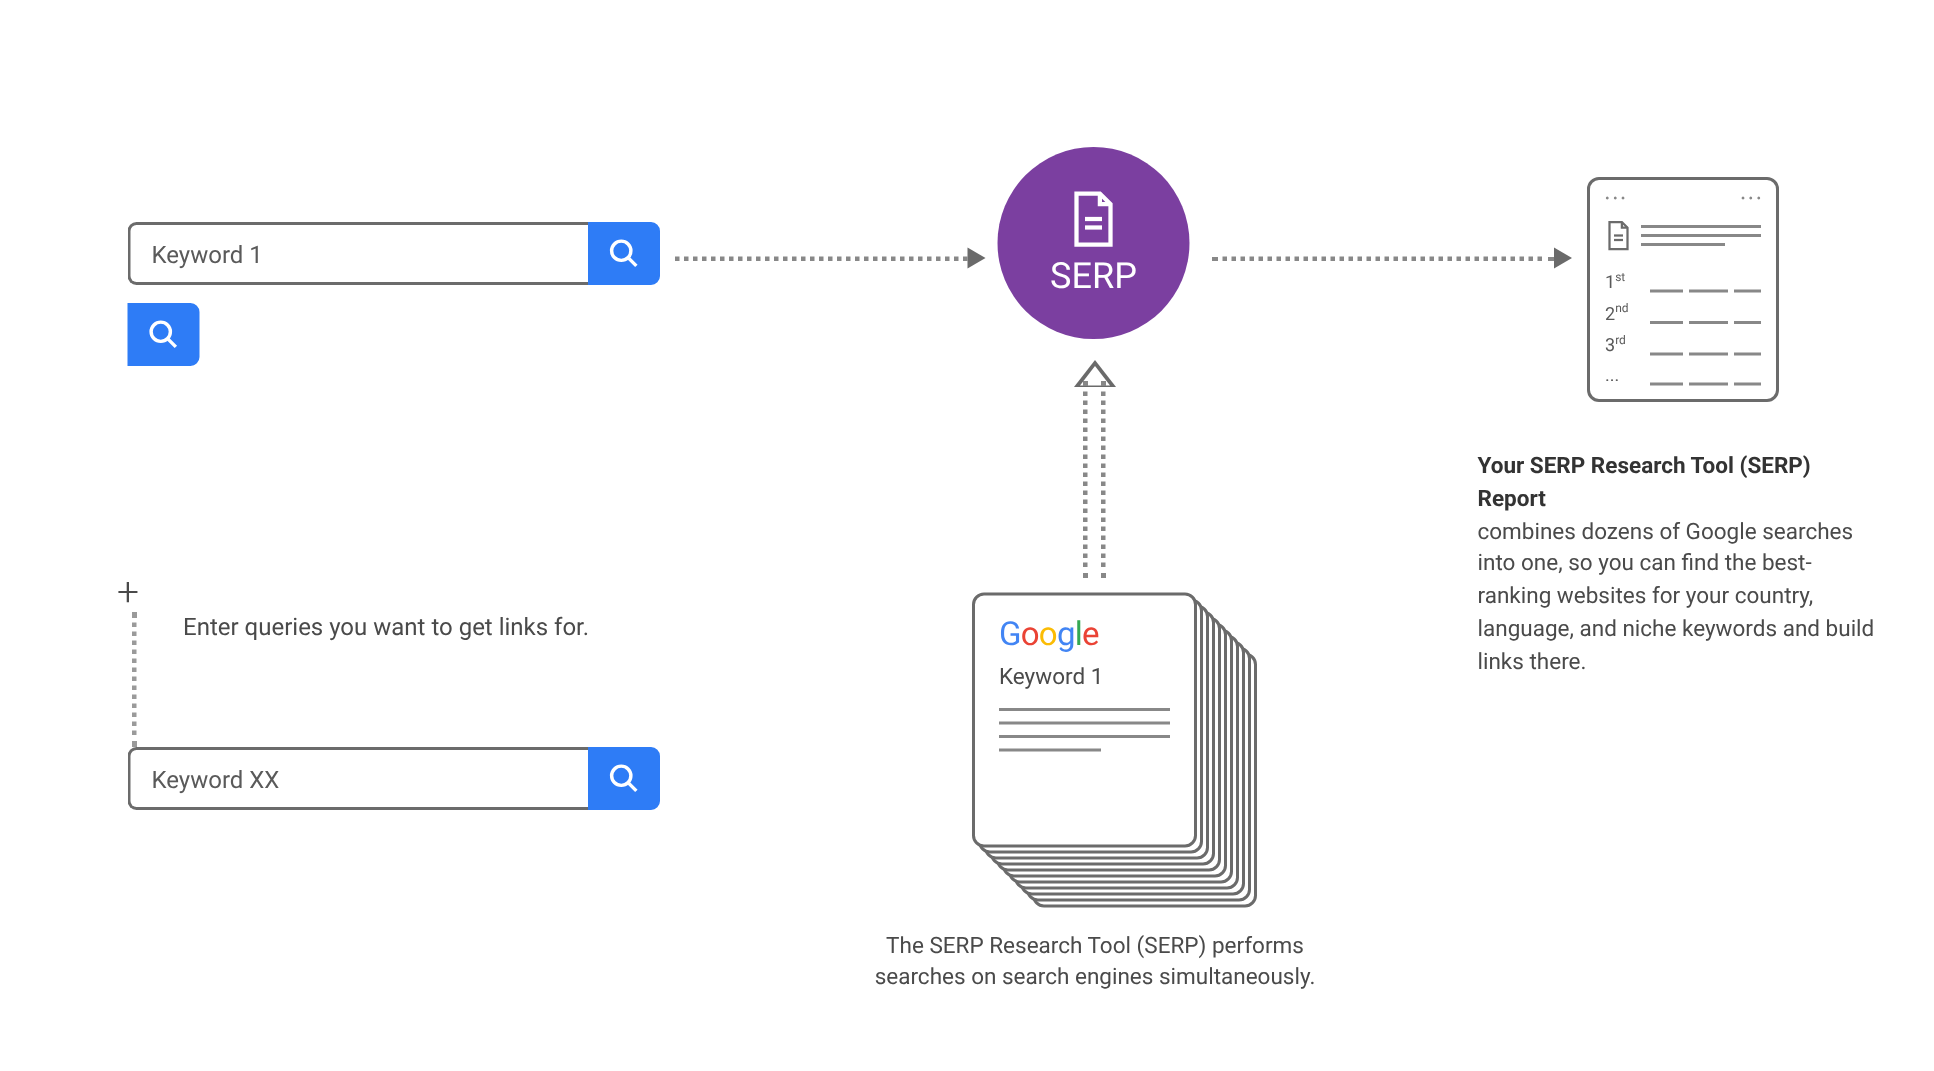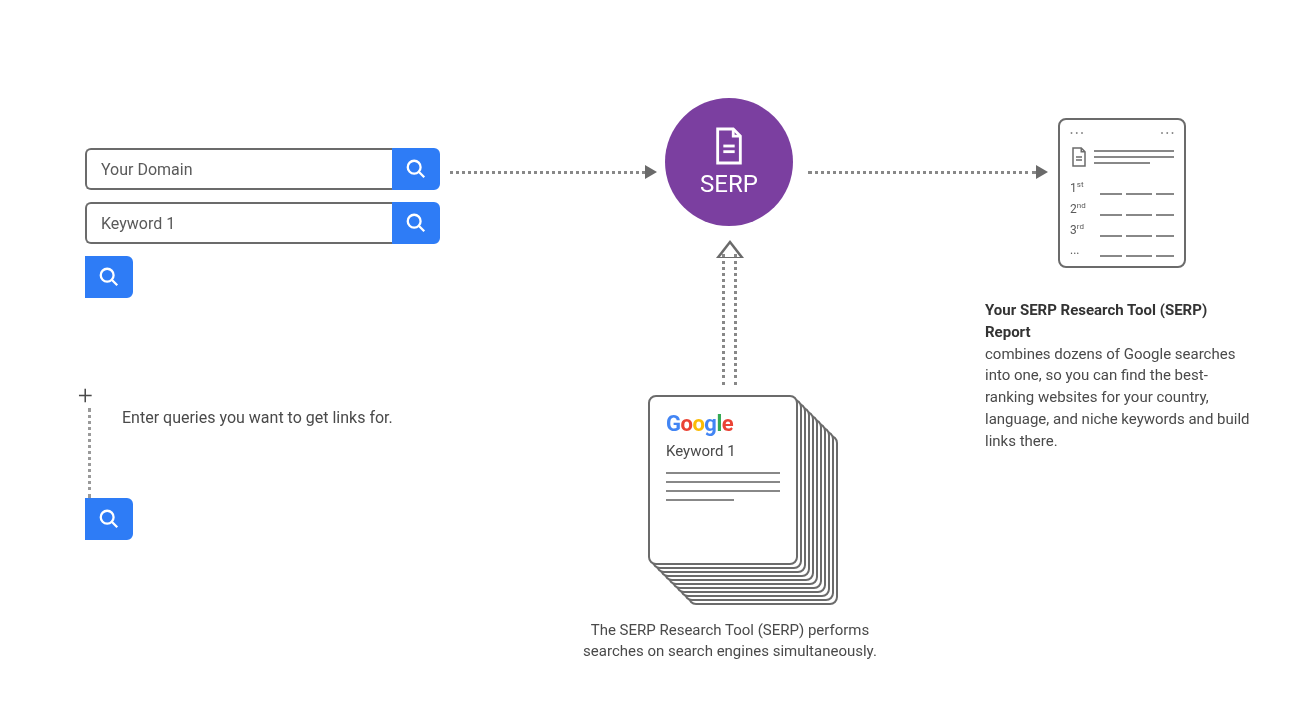--- a/index.html
+++ b/index.html
@@ -245,15 +245,6 @@
 <body>
 
 <div class="search-column">
-  <div class="search-row">
-    <div class="search-input">Your Domain</div>
-    <div class="search-btn">
-      <svg viewBox="0 0 24 24" fill="none" stroke="#fff" stroke-width="2.5">
-          <circle cx="10" cy="10" r="7"></circle>
-          <line x1="15" y1="15" x2="21" y2="21"></line>
-        </svg>
-    </div>
-  </div>
   <div class="search-row">
     <div class="search-input">Keyword 1</div>
     <div class="search-btn">

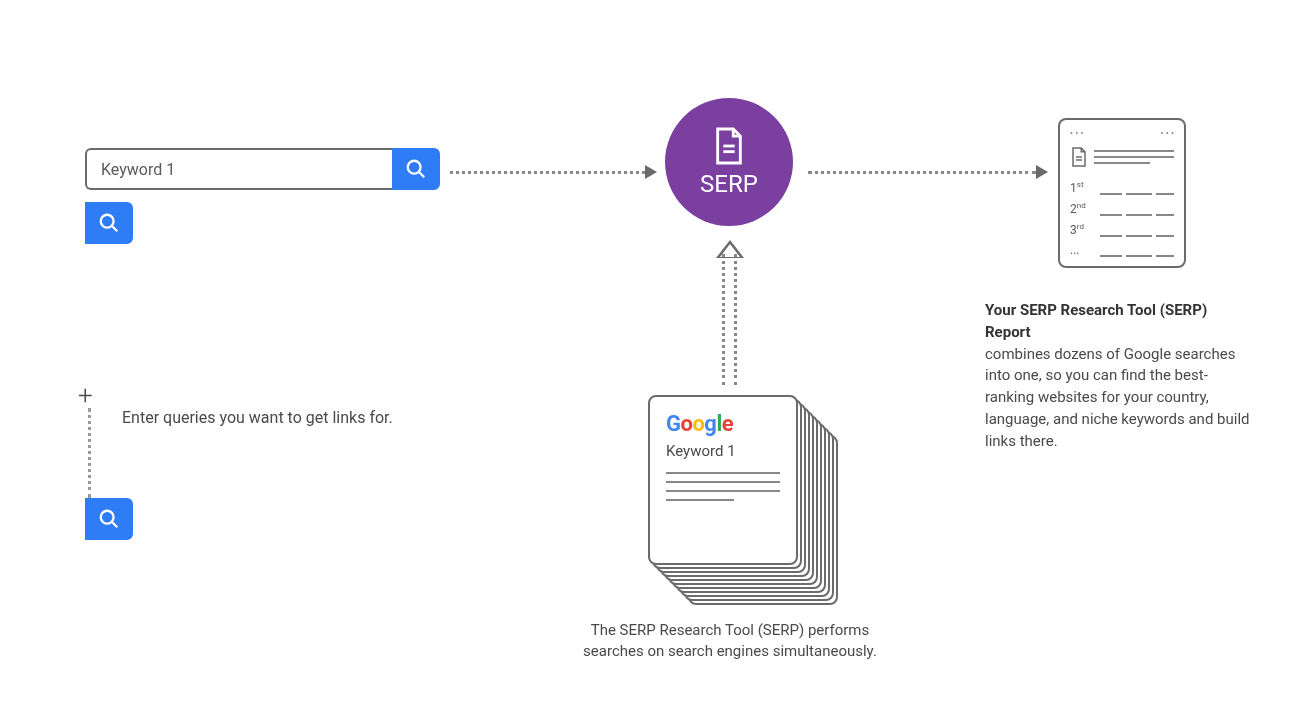--- a/index.html
+++ b/index.html
@@ -173,7 +173,7 @@
   }
   .google-logo {
     font-size: 22px;
-    font-weight: 700;
+    font-weight: 400;
     margin-bottom: 6px;
     letter-spacing: -0.5px;
   }

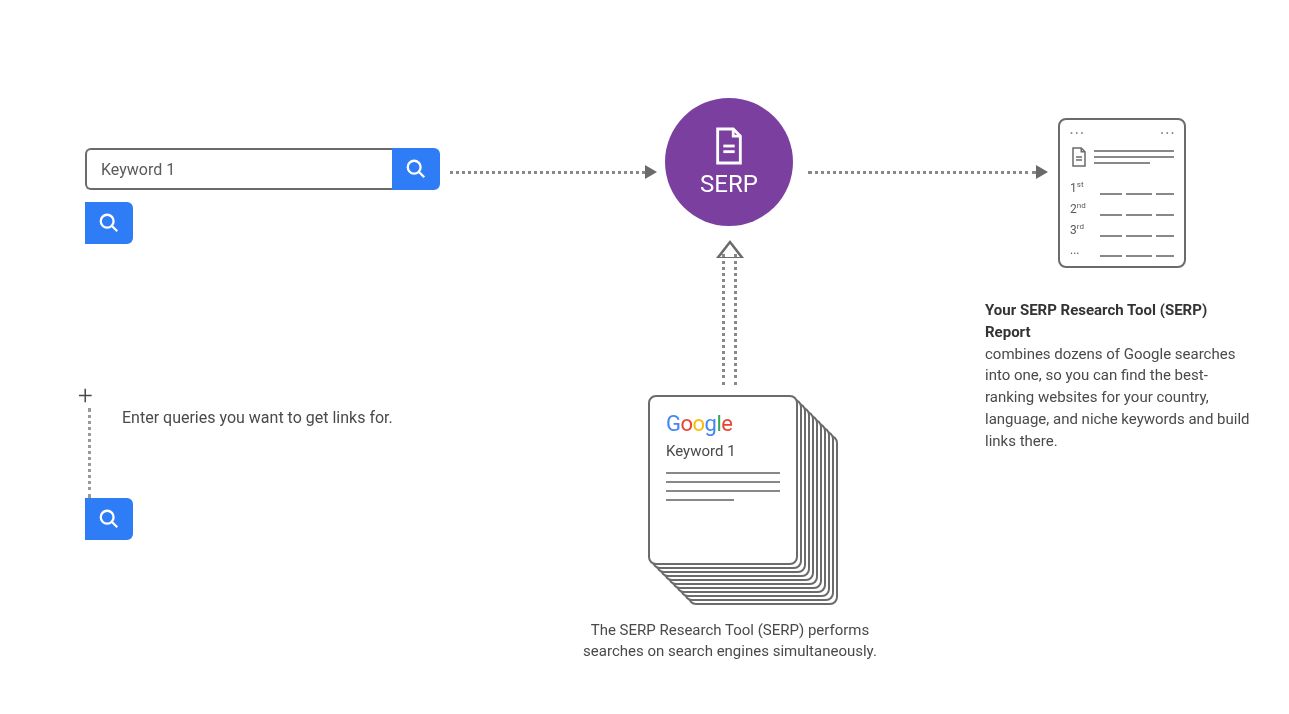--- a/index.html
+++ b/index.html
@@ -269,6 +269,7 @@
 <div class="hint-text">Enter queries you want to get links for.</div>
 
 <div class="search-row-last">
+  <div class="search-input">Keyword XX</div>
   <div class="search-btn">
     <svg viewBox="0 0 24 24" fill="none" stroke="#fff" stroke-width="2.5">
         <circle cx="10" cy="10" r="7"></circle>

